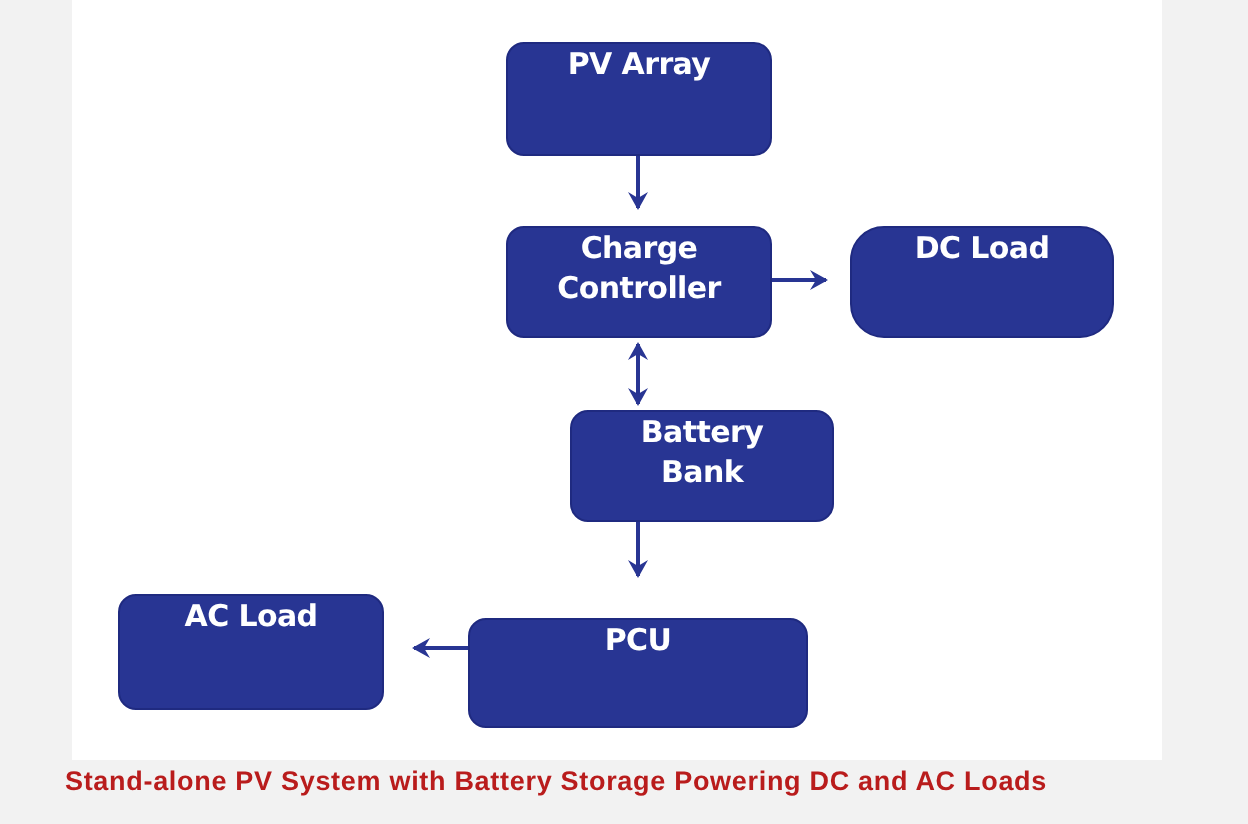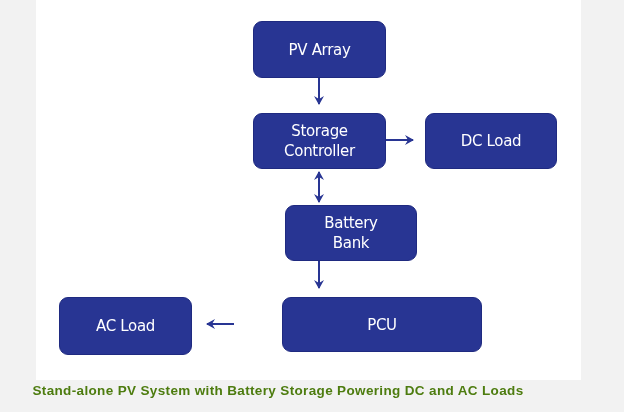--- a/index.html
+++ b/index.html
@@ -15,8 +15,8 @@
     .box {
       position: absolute; box-sizing: border-box;
       background: #283593; border: 1.5px solid #1f2a80; border-radius: 9px;
-      color: #ffffff; display: flex; align-items: center; justify-content: center;
-      text-align: center; font-family: "DejaVu Sans", sans-serif; font-weight: normal;
+      color: #ffffff; display: flex; justify-content: center;
+      text-align: center; font-family: "DejaVu Sans", sans-serif; font-weight: bold;
       font-size: 15px; line-height: 20px; letter-spacing: -0.3px;
     }
     .box span { display: block; white-space: pre-line; }

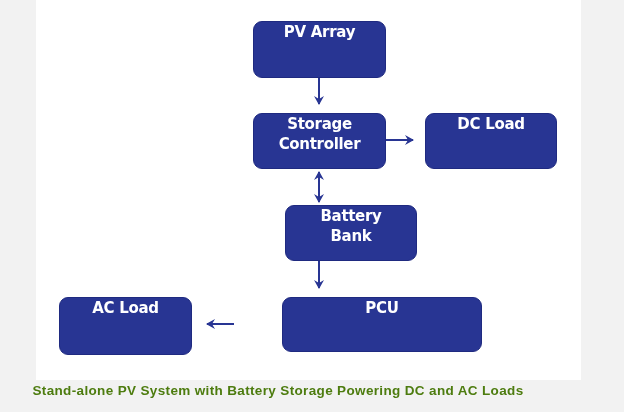--- a/index.html
+++ b/index.html
@@ -58,7 +58,7 @@
   <span>PV Array</span>
 </div>
 <div class="box" id="box-cc">
-  <span>Storage
+  <span>Charge
 Controller</span>
 </div>
 <div class="box" id="box-dc">

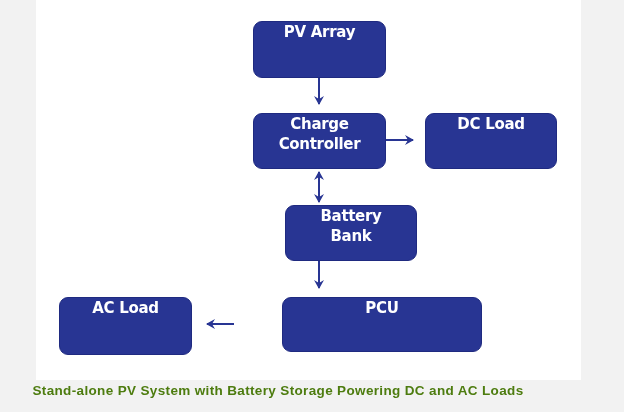--- a/index.html
+++ b/index.html
@@ -22,7 +22,7 @@
     .box span { display: block; white-space: pre-line; }
     #box-pv { left: 253px; top: 21px; width: 133px; height: 57px; }
     #box-cc { left: 253px; top: 113px; width: 133px; height: 56px; }
-    #box-dc { left: 425px; top: 113px; width: 132px; height: 56px; }
+    #box-dc { left: 425px; top: 113px; width: 132px; height: 56px; border-radius: 17px; }
     #box-bb { left: 253px; top: 205px; width: 132px; height: 56px; margin-left: 32px; }
     #box-pcu { left: 234px; top: 297px; width: 200px; height: 55px; margin-left: 48px; }
     #box-ac { left: 59px; top: 297px; width: 133px; height: 58px; }

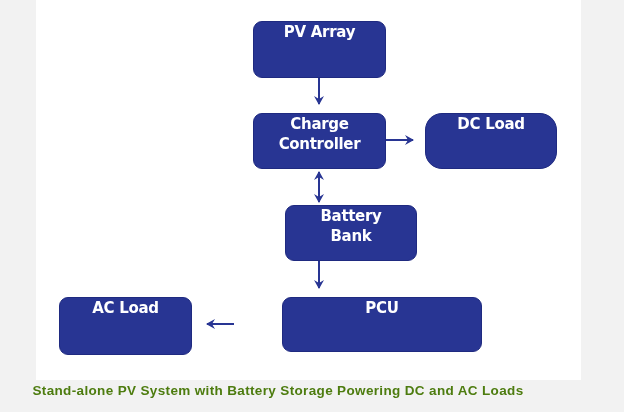--- a/index.html
+++ b/index.html
@@ -24,7 +24,7 @@
     #box-cc { left: 253px; top: 113px; width: 133px; height: 56px; }
     #box-dc { left: 425px; top: 113px; width: 132px; height: 56px; border-radius: 17px; }
     #box-bb { left: 253px; top: 205px; width: 132px; height: 56px; margin-left: 32px; }
-    #box-pcu { left: 234px; top: 297px; width: 200px; height: 55px; margin-left: 48px; }
+    #box-pcu { left: 234px; top: 309px; width: 170px; height: 55px; }
     #box-ac { left: 59px; top: 297px; width: 133px; height: 58px; }
     svg.arrows { position: absolute; left: 0; top: 0; width: 624px; height: 412px; pointer-events: none; }
     .caption {

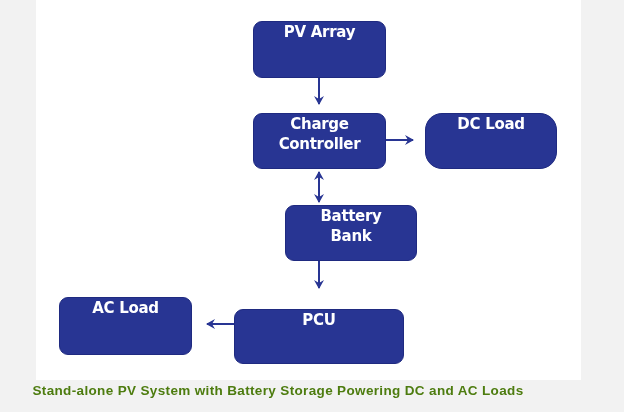--- a/index.html
+++ b/index.html
@@ -30,7 +30,7 @@
     .caption {
       position: absolute; left: 0; top: 383px; width: 556px; text-align: center;
       font-family: "Liberation Sans", sans-serif; font-weight: bold; font-size: 13.5px;
-      color: #4d7c0f; letter-spacing: 0.35px;
+      color: #b91c1c; letter-spacing: 0.35px;
     }
   </style>
 </head>

